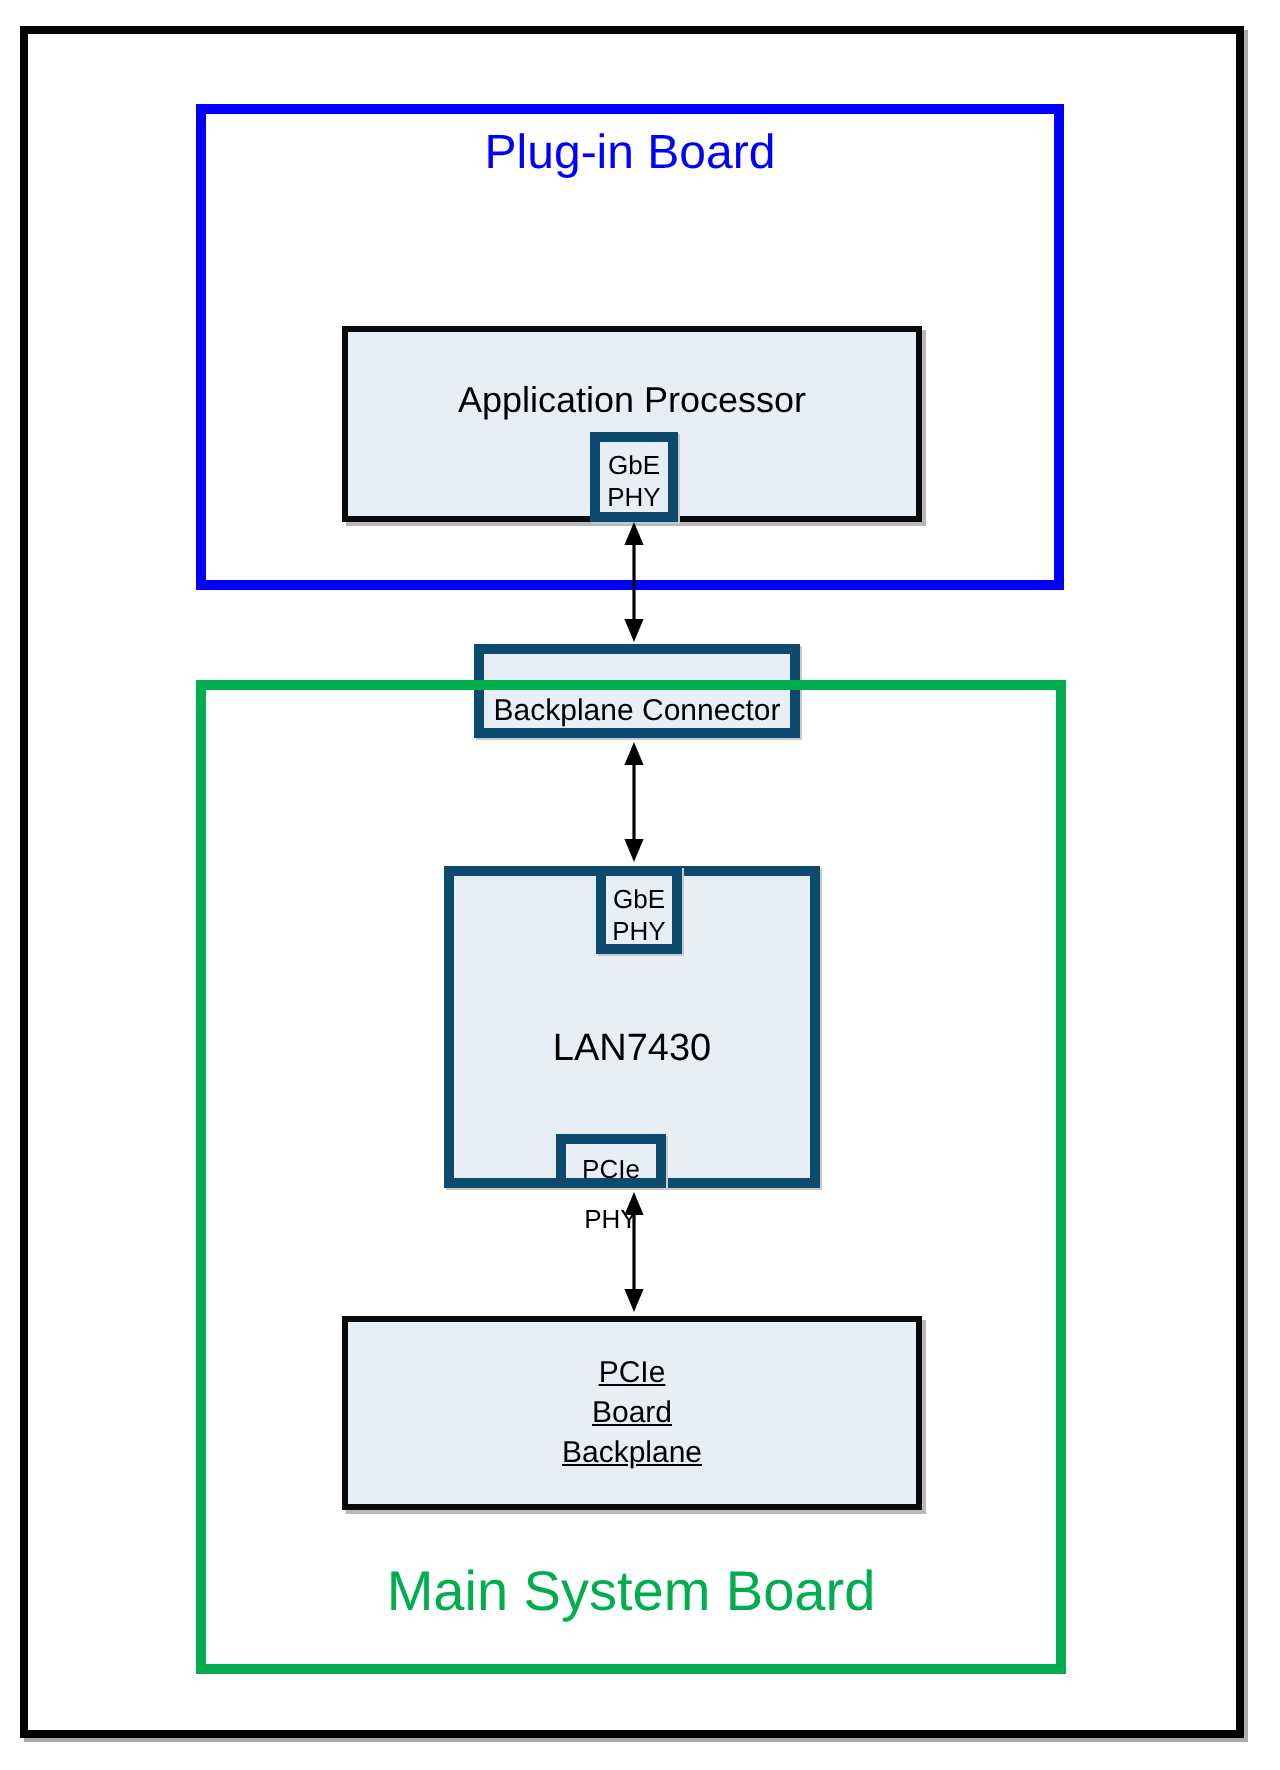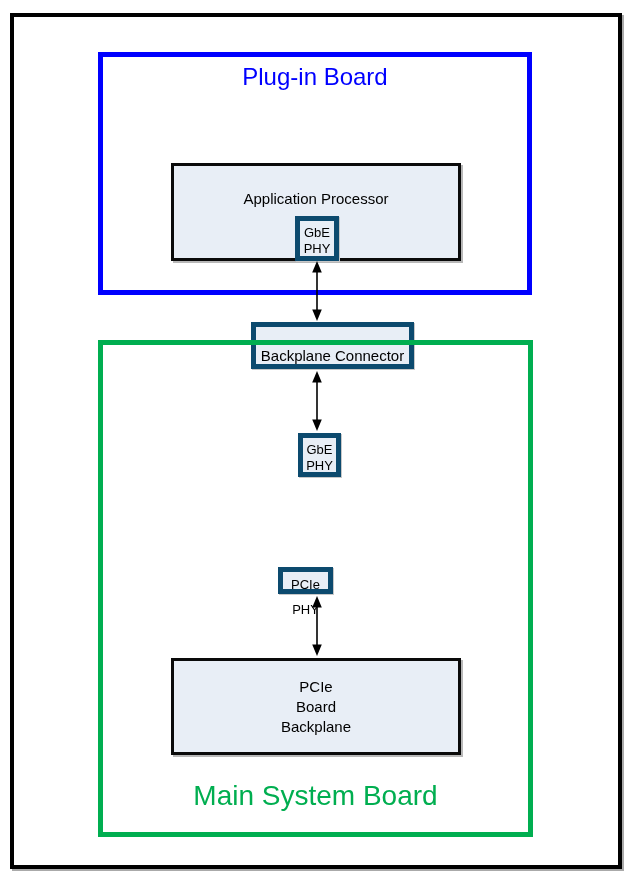--- a/index.html
+++ b/index.html
@@ -76,7 +76,7 @@
     left: 171px; top: 163px;
     width: 290px; height: 98px;
     text-align: center;
-    font-size: 15px;
+    font-size: 18px;
   }
   .app-processor .box-label { margin-top: 24px; }
   .phy-small {

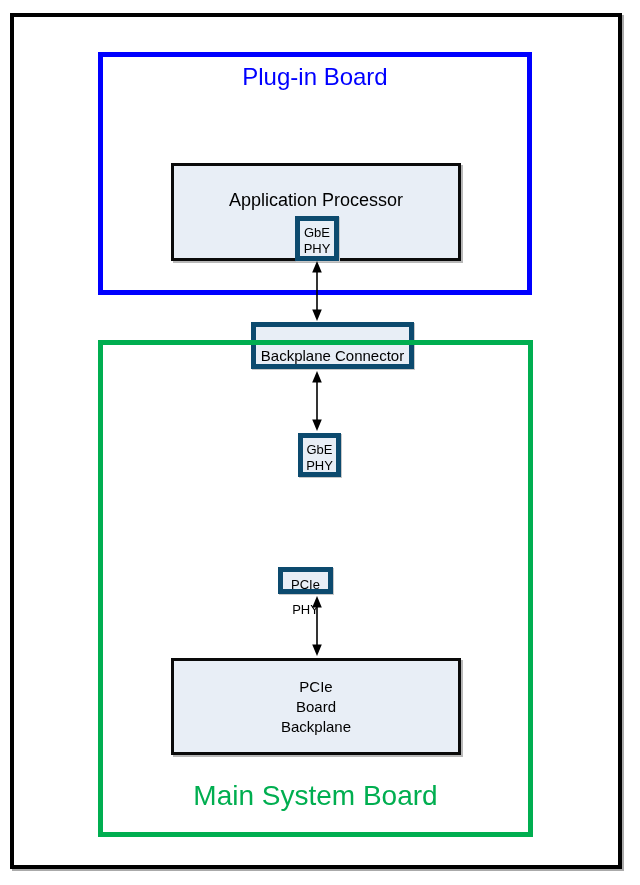--- a/index.html
+++ b/index.html
@@ -89,7 +89,7 @@
   .phy-small span { display: block; }
   .gbe-phy-1 { left: 295px; top: 216px; width: 44px; height: 45px; }
   .backplane {
-    left: 251px; top: 322px;
+    left: 237px; top: 322px;
     width: 163px; height: 47px;
     text-align: center;
     font-size: 15px;

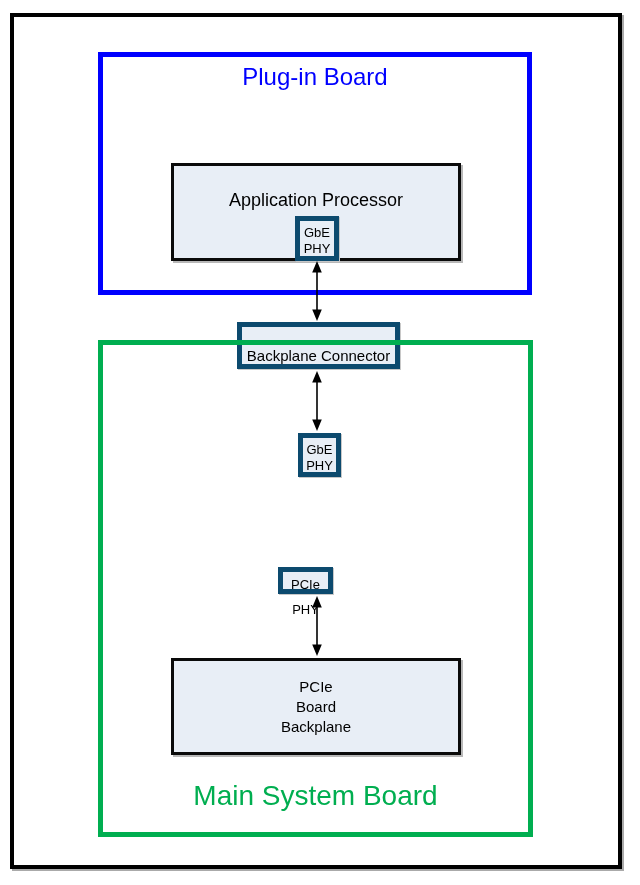--- a/index.html
+++ b/index.html
@@ -178,6 +178,9 @@
     <polygon points="10,60 5.2,48.5 14.8,48.5" fill="#000"></polygon>
   </svg>
 
+  <div class="box thin lan7430">
+    <div class="lan7430-label">LAN7430</div>
+  </div>
 
   <div class="box thin phy-small gbe-phy-2">
     <span>GbE</span>

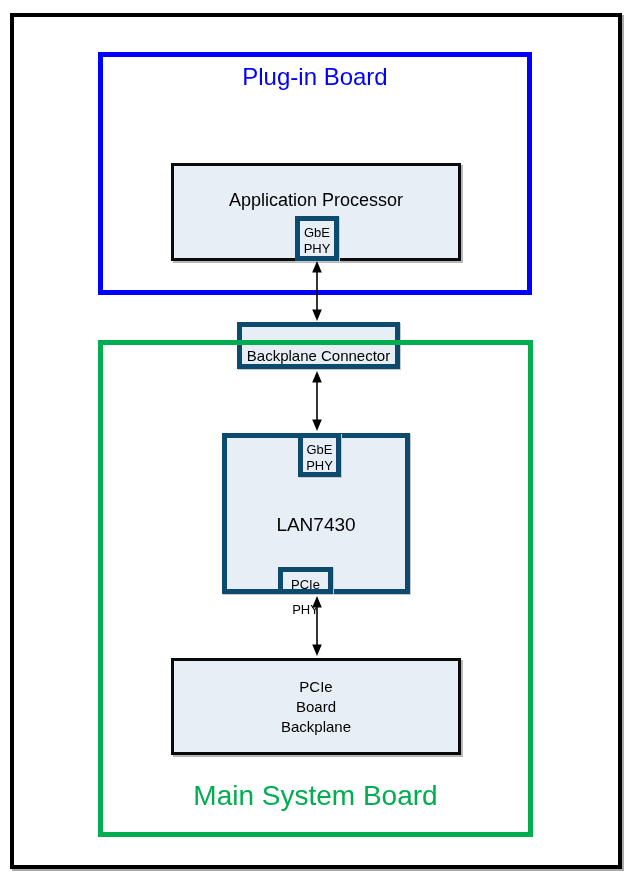--- a/index.html
+++ b/index.html
@@ -127,6 +127,7 @@
     text-align: center;
     font-size: 15px;
     line-height: 20px;
+    text-decoration: underline;
   }
   .pcie-host span { display: block; }
   

